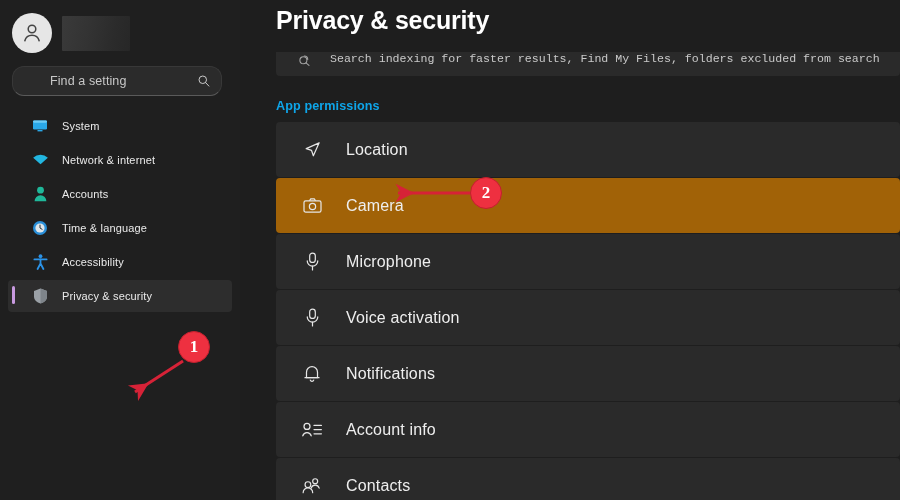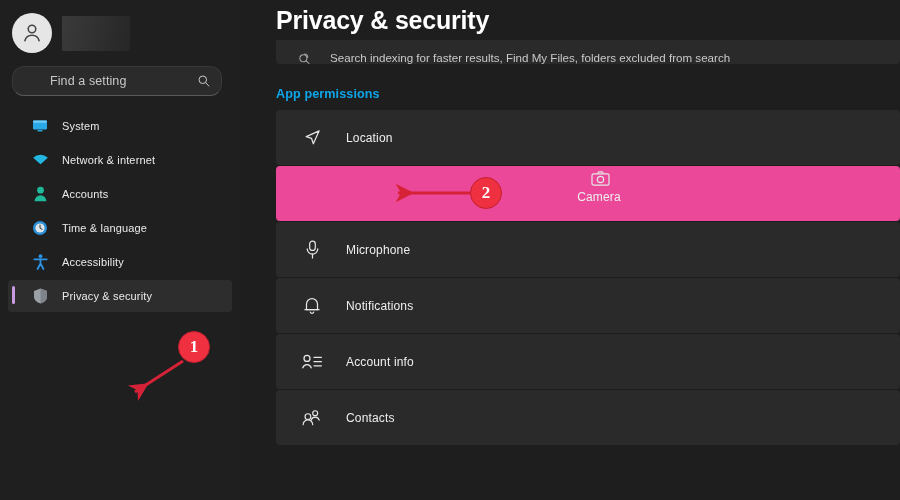--- a/index.html
+++ b/index.html
@@ -89,12 +89,13 @@
   .cards { padding-left:36px; }
 
   .card-clipped {
-    margin-top:5px;
+    margin-top:17px;
     height:24px;
     background:#2a2a2a;
     border-radius:0 0 4px 4px;
-    display:flex; align-items:flex-end;
+    display:flex; align-items:flex-start;
     overflow:hidden;
+    font-family:Liberation Mono, monospace;
   }
   .card-clipped .cicon { width:28px; flex:0 0 28px; display:flex; justify-content:center; margin-left:16px; opacity:.85; }
   .card-clipped .ctext { font-size:11.6px; color:#c9c9c9; margin-left:10px; white-space:nowrap; }

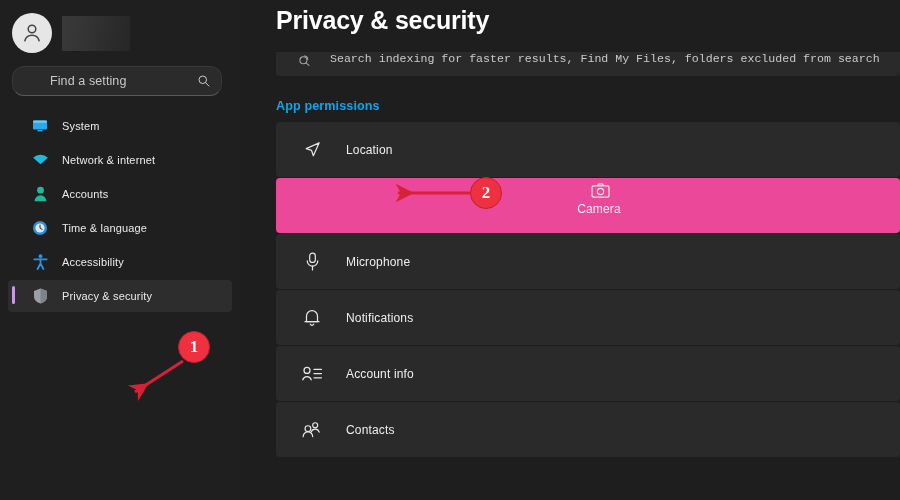--- a/index.html
+++ b/index.html
@@ -119,7 +119,7 @@
     display:flex; align-items:center; justify-content:center;
   }
   .perm-label {
-    font-size:12px; color:#eeeeee; margin-left:22px; letter-spacing:.15px;
+    font-size:16px; color:#eeeeee; margin-left:22px; letter-spacing:.15px;
   }
 
   

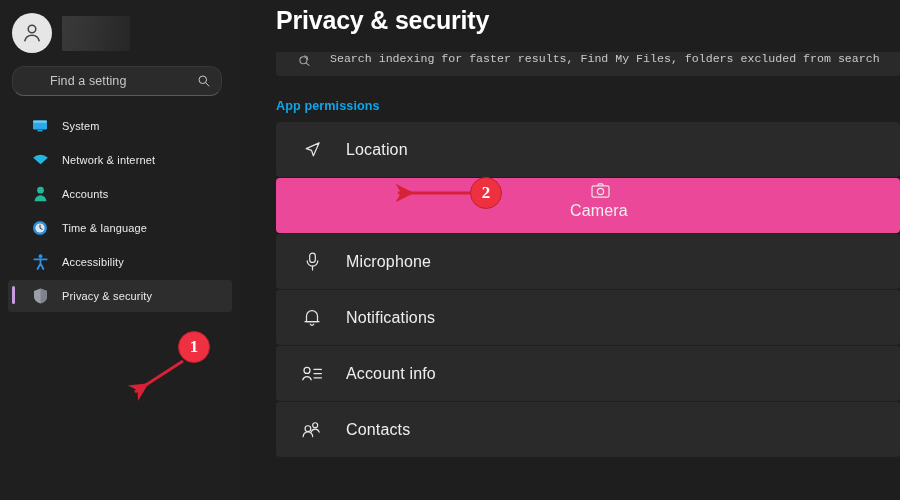--- a/index.html
+++ b/index.html
@@ -112,7 +112,7 @@
     margin-bottom:1px;
     display:flex; align-items:center;
   }
-  .perm-row.hovered { background:#ec4899;flex-direction:column; }
+  .perm-row.hovered { background:#a16207; }
   .perm-icon {
     width:24px; flex:0 0 24px;
     margin-left:24px;

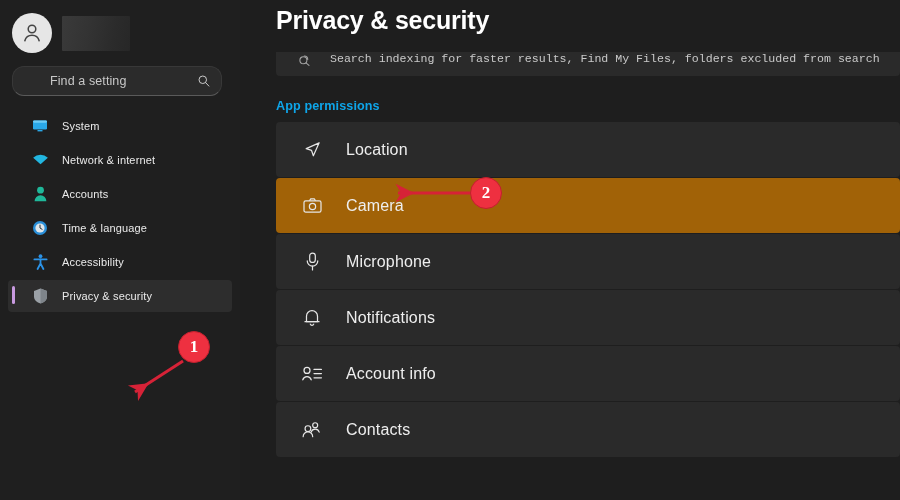--- a/index.html
+++ b/index.html
@@ -287,6 +287,16 @@
         <span class="perm-label">Microphone</span>
       </div>
 
+      <div class="perm-row">
+        <span class="perm-icon">
+          <svg width="15" height="19" viewBox="0 0 16 20">
+            <rect x="5" y="1" width="6" height="10" rx="3" fill="none" stroke="#e6e6e6" stroke-width="1.3"></rect>
+            <path d="M2.4 9.4a5.6 5.6 0 0 0 11.2 0" fill="none" stroke="#e6e6e6" stroke-width="1.3" stroke-linecap="round"></path>
+            <line x1="8" y1="15" x2="8" y2="19" stroke="#e6e6e6" stroke-width="1.3" stroke-linecap="round"></line>
+          </svg>
+        </span>
+        <span class="perm-label">Voice activation</span>
+      </div>
 
       <div class="perm-row">
         <span class="perm-icon">

